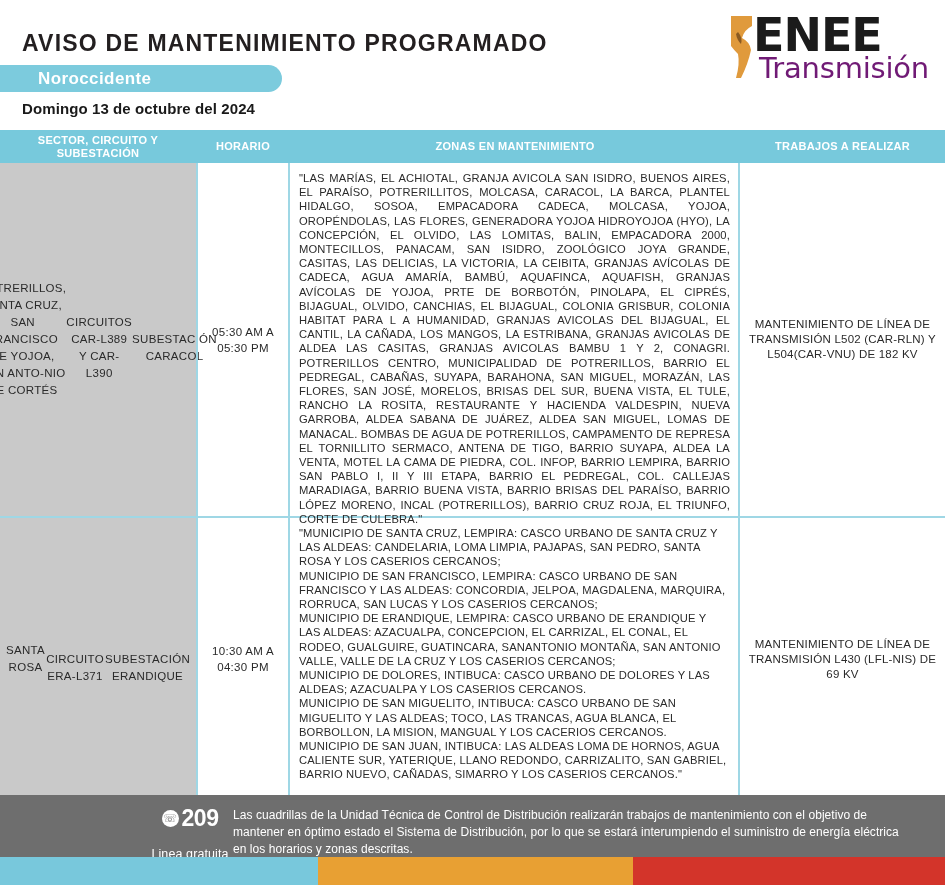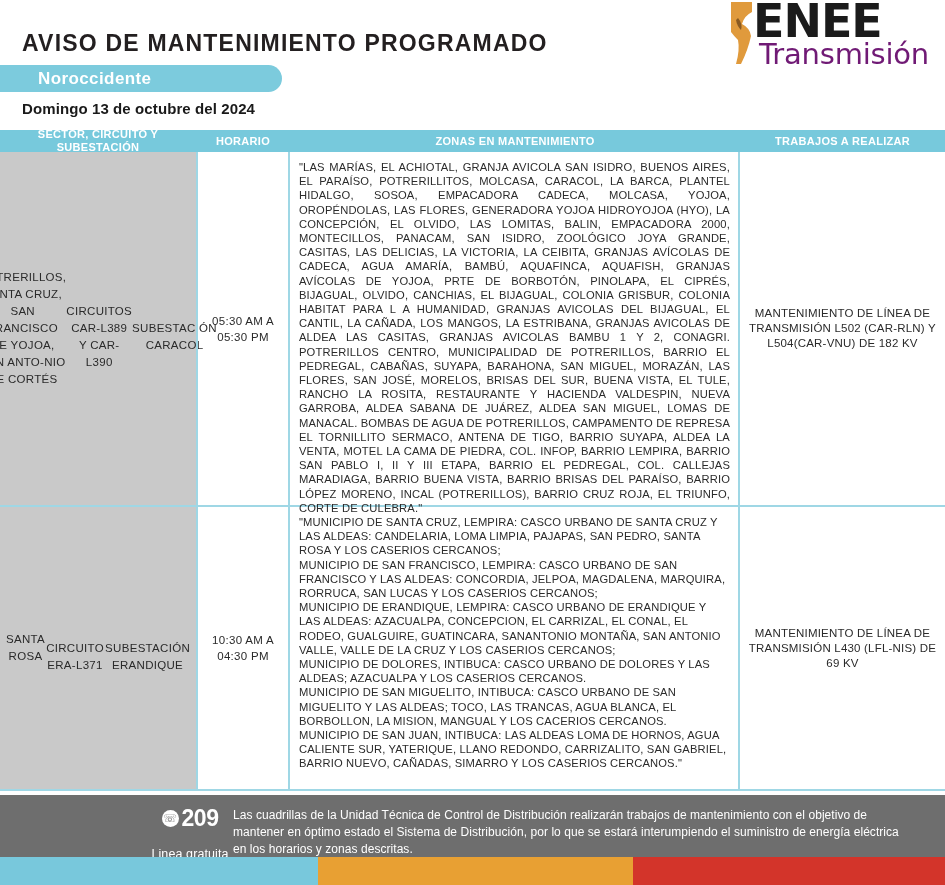--- a/index.html
+++ b/index.html
@@ -64,7 +64,7 @@
   .logo {
     position: absolute;
     right: 25px;
-    top: 0;
+    top: 14px;
     width: 200px;
     height: 72px;
   }

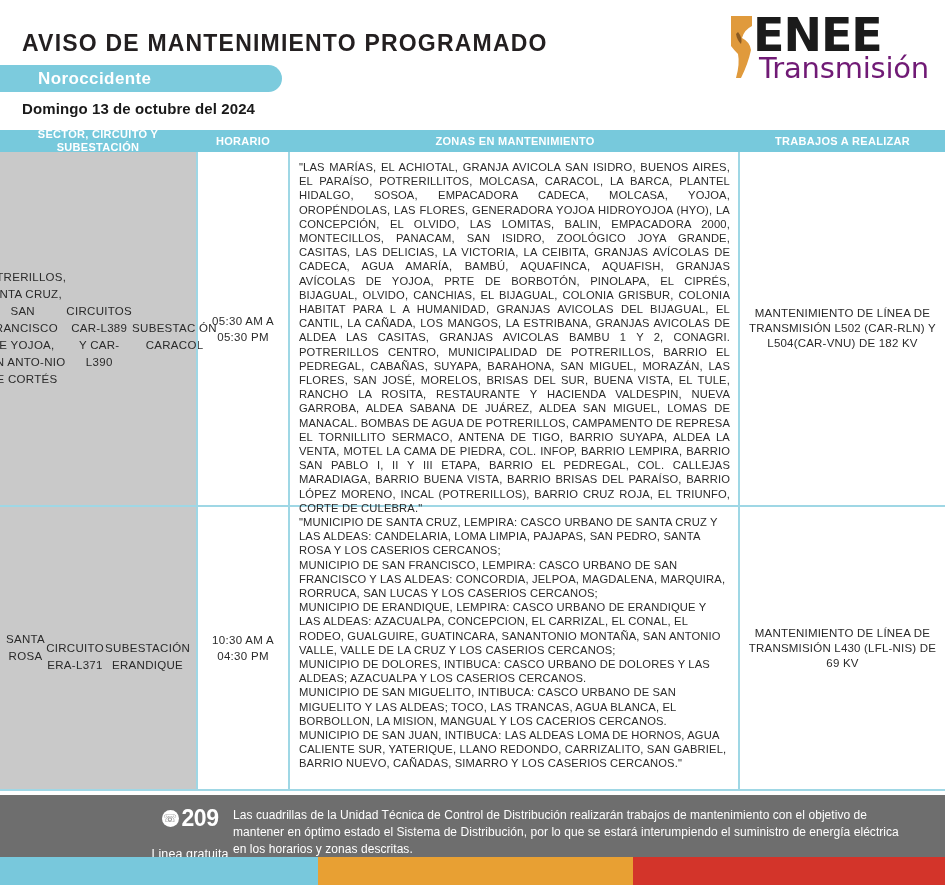--- a/index.html
+++ b/index.html
@@ -105,7 +105,7 @@
   .thead {
     display: flex;
     background: #77c9dc;
-    height: 22px;
+    height: 33px;
     align-items: center;
   }
   .thead .th {

